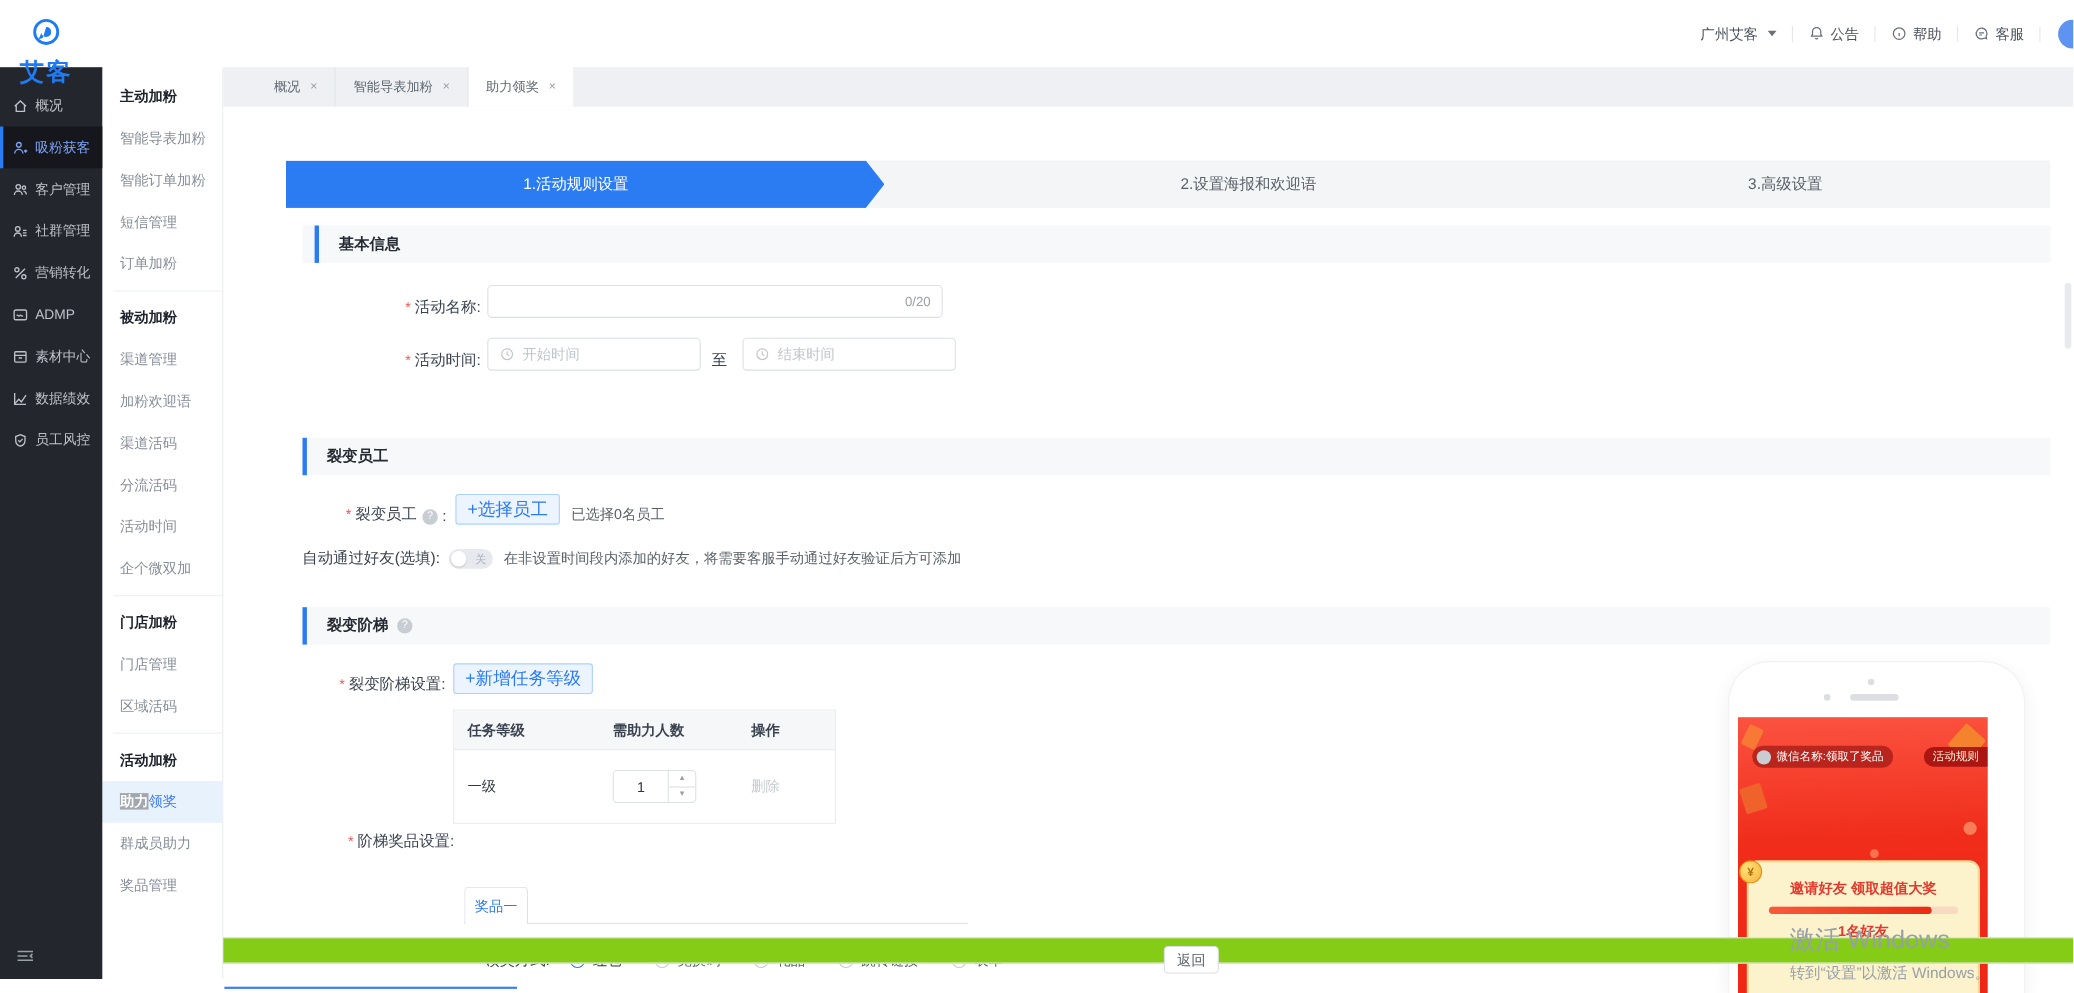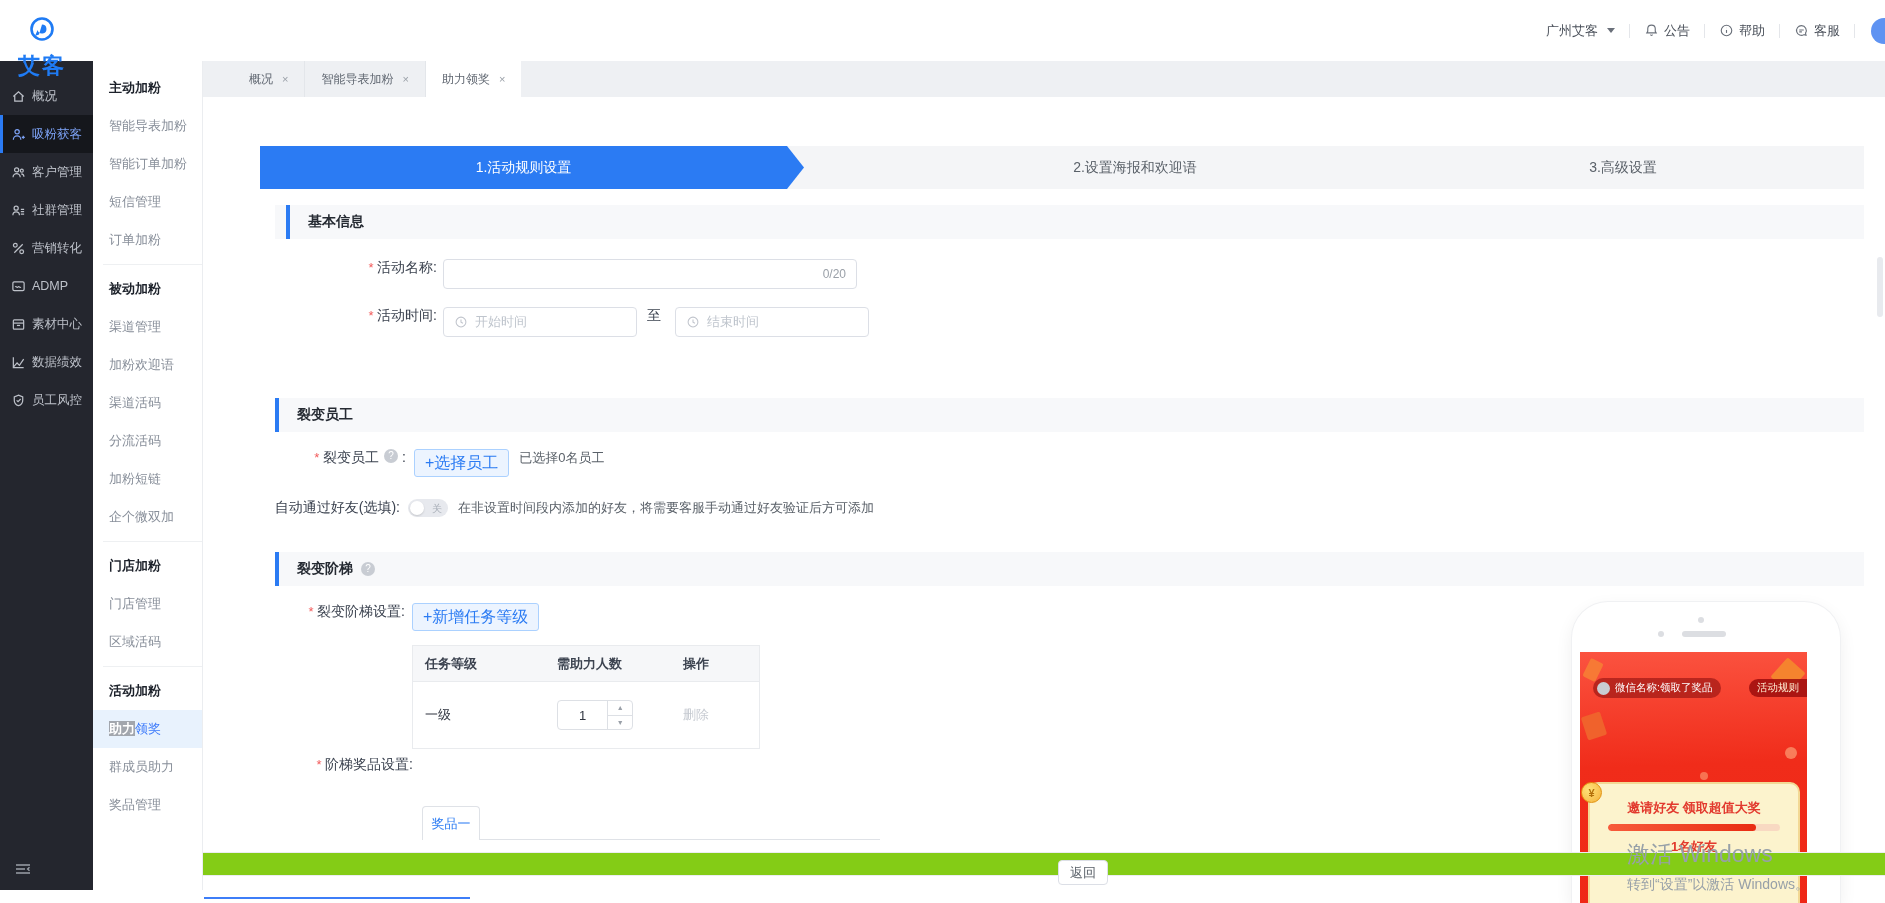--- a/index.html
+++ b/index.html
@@ -68,7 +68,7 @@
   .qicon::after { content:"?"; }
 
   
-  .row { position:absolute; display:flex; align-items:flex-start; }
+  .row { position:absolute; display:flex; align-items:flex-end; }
   .flabel { font-size:14px; color:#3c4350; text-align:right; }
   .req::before { content:"* "; color:#f25b5b; font-size:13px; }
 

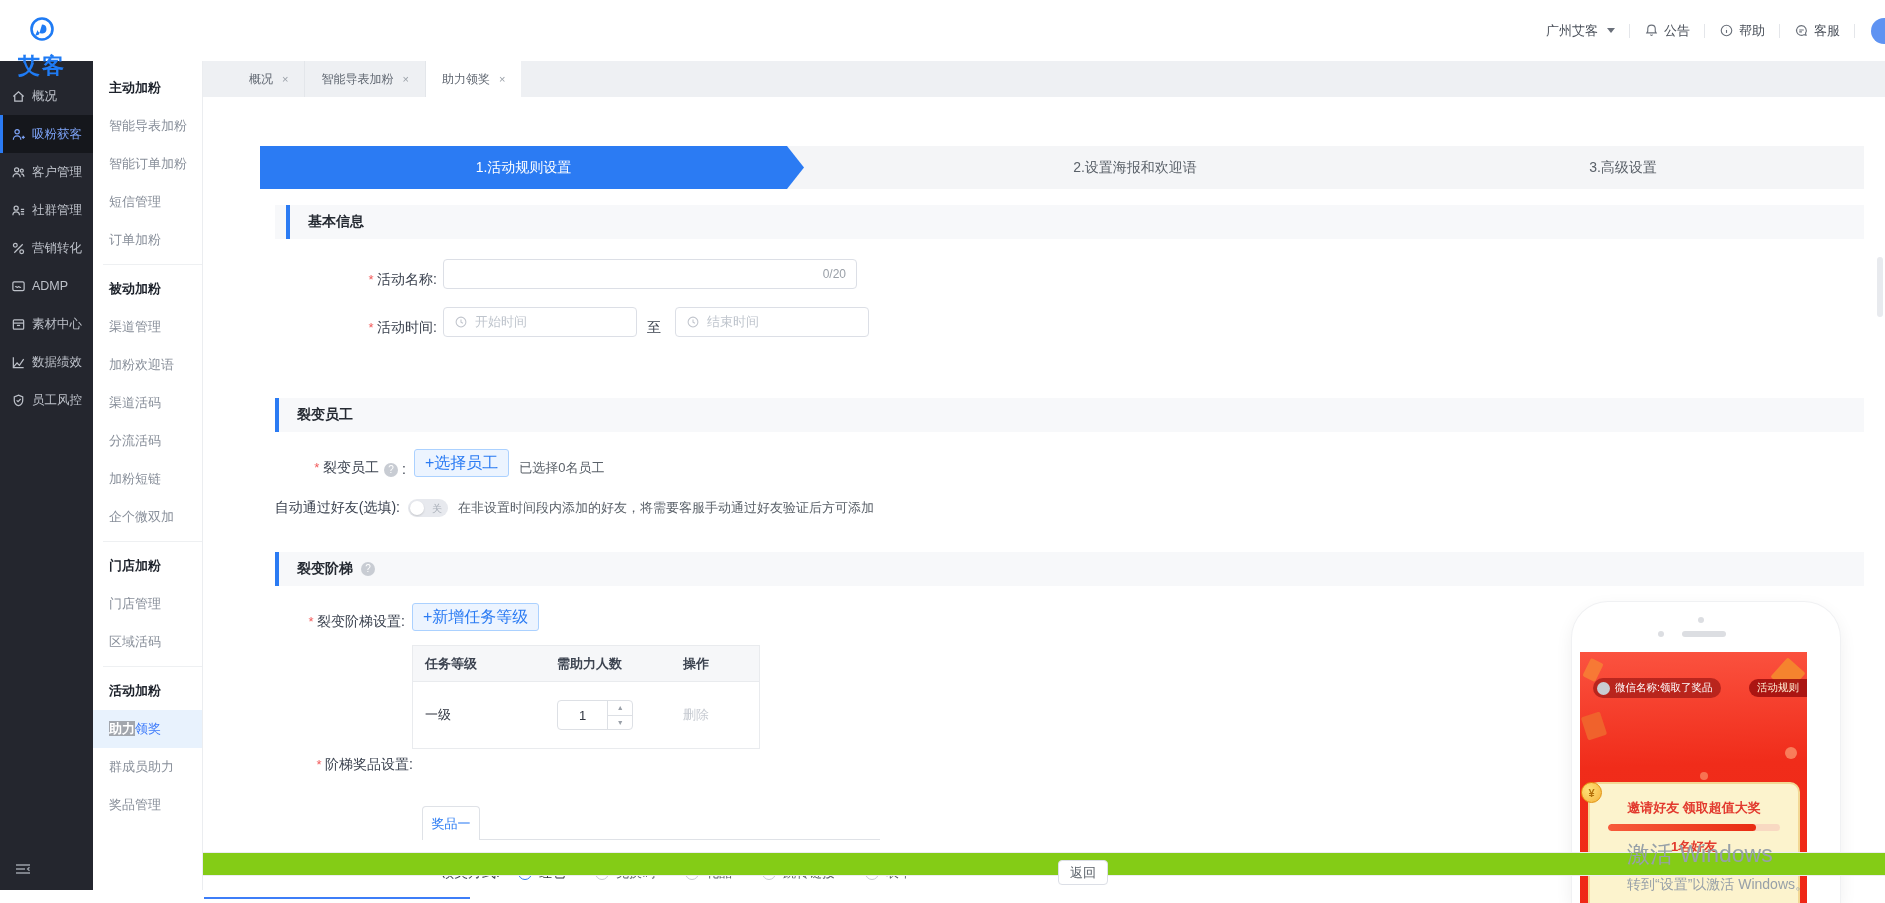--- a/index.html
+++ b/index.html
@@ -307,7 +307,7 @@
     <div class="sm-item">加粉欢迎语</div>
     <div class="sm-item">渠道活码</div>
     <div class="sm-item">分流活码</div>
-    <div class="sm-item">加粉短链</div>
+    <div class="sm-item">活动时间</div>
     <div class="sm-item">企个微双加</div>
     <div class="sm-divider"></div>
     <div class="sm-title">门店加粉</div>

